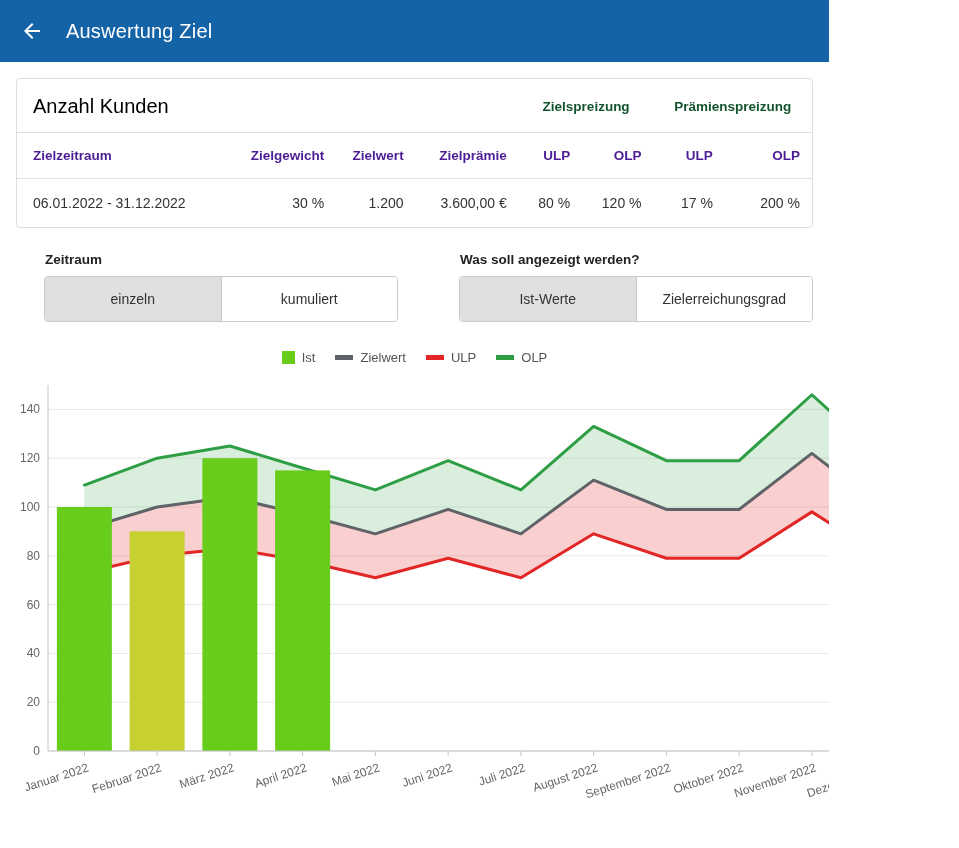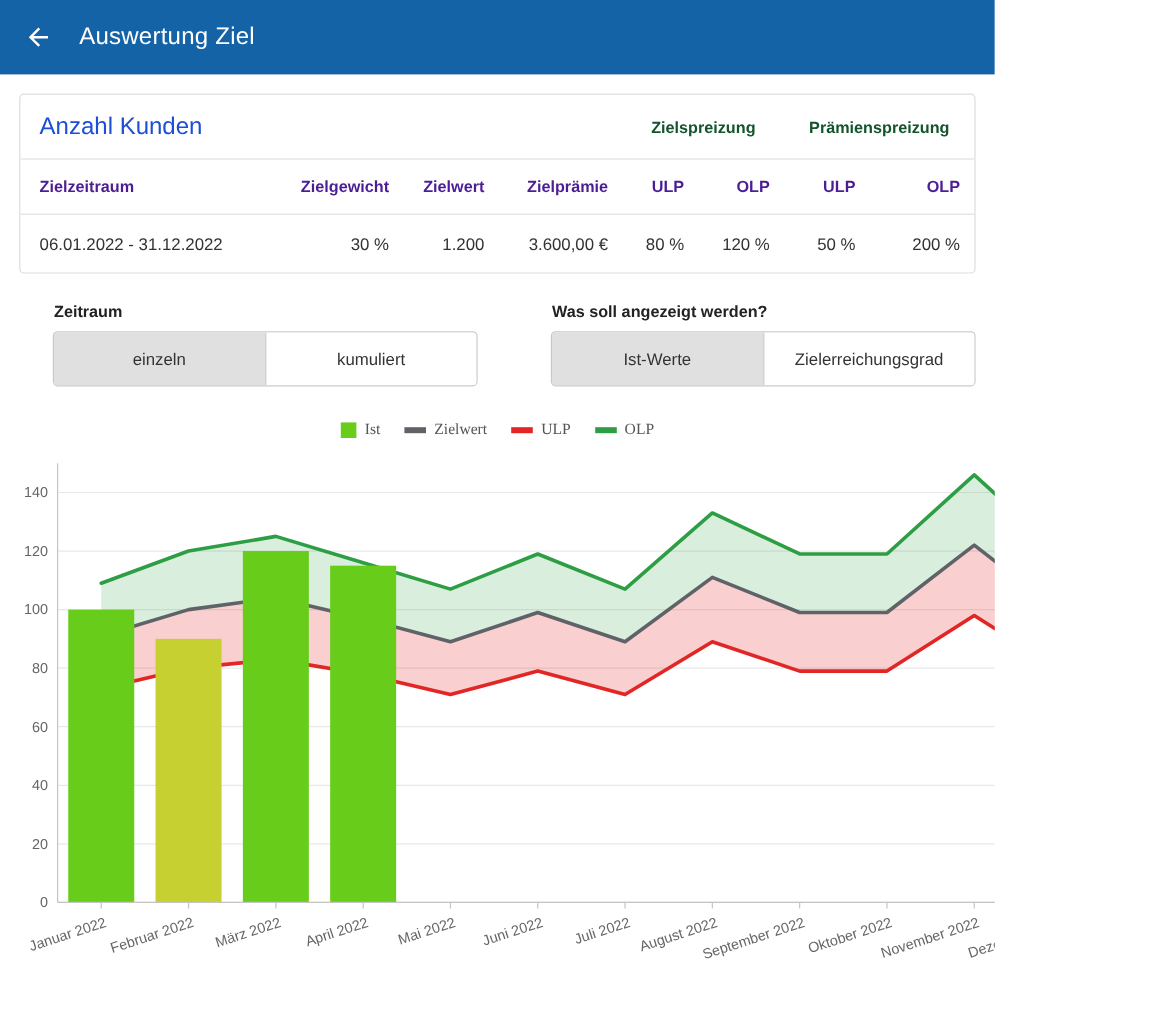--- a/index.html
+++ b/index.html
@@ -11,7 +11,7 @@
   .card{border:1px solid #ddd;border-radius:4px;overflow:hidden;}
   table.goal{width:100%;border-collapse:collapse;}
   .title-cell{padding:16px 16px 14px;border-bottom:1px solid #e0e0e0;}
-  .card-title{font-size:20px;color:#1d4ed8;}
+  .card-title{font-size:20px;color:#000000;}
   .group-head{font-size:13.5px;font-weight:bold;color:#14532d;text-align:center;padding:16px 8px 14px;border-bottom:1px solid #e0e0e0;}
   th.col{font-size:13.5px;color:#4c1d95;padding:15px 12px;border-bottom:1px solid #e0e0e0;text-align:right;white-space:nowrap;font-weight:bold;}
   th.col.first{text-align:left;padding-left:16px;}

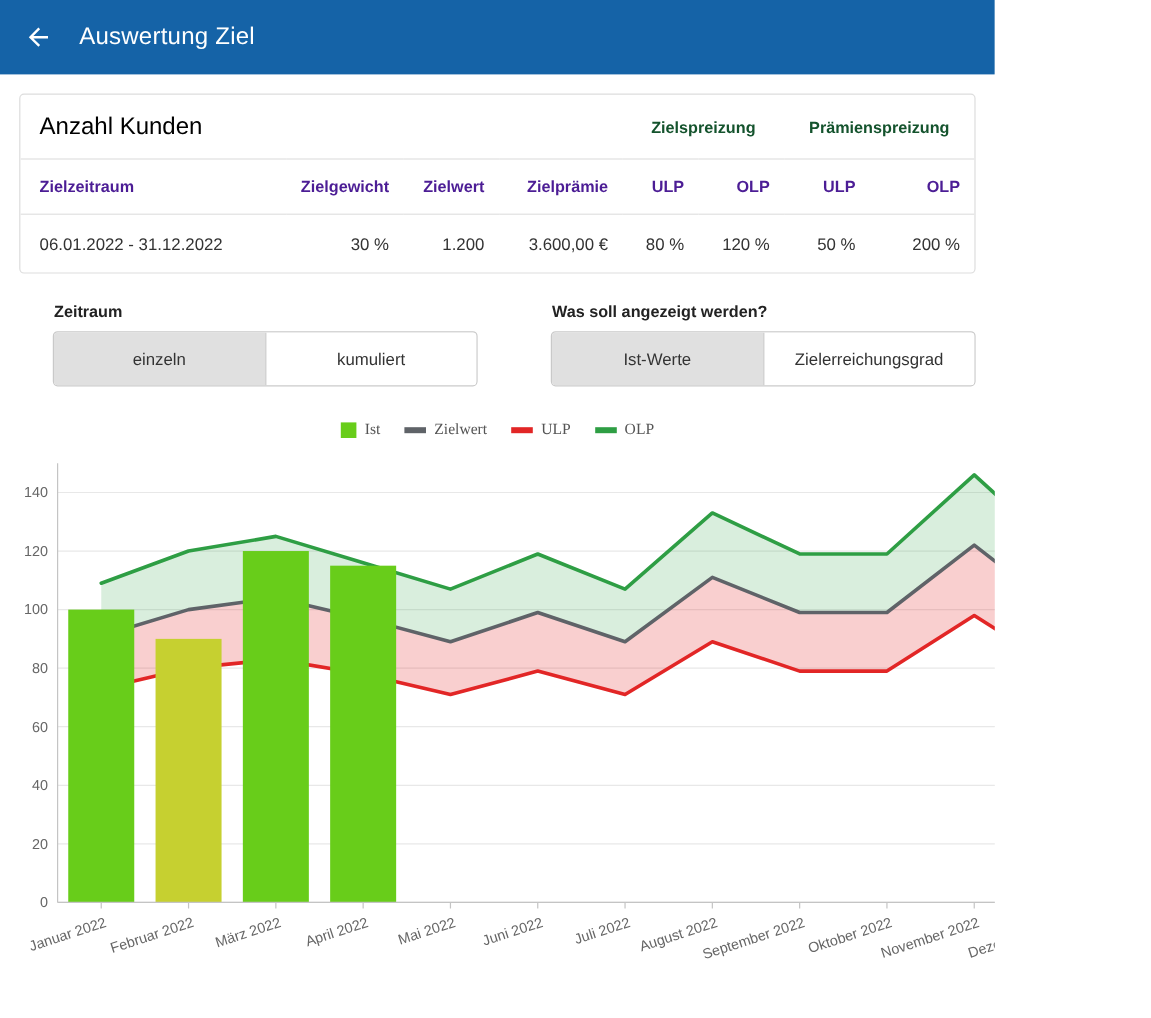--- a/index.html
+++ b/index.html
@@ -85,7 +85,7 @@
           <td class="cell">3.600,00 €</td>
           <td class="cell">80 %</td>
           <td class="cell">120 %</td>
-          <td class="cell">50 %</td>
+          <td class="cell">17 %</td>
           <td class="cell">200 %</td>
         </tr>
       </tbody>

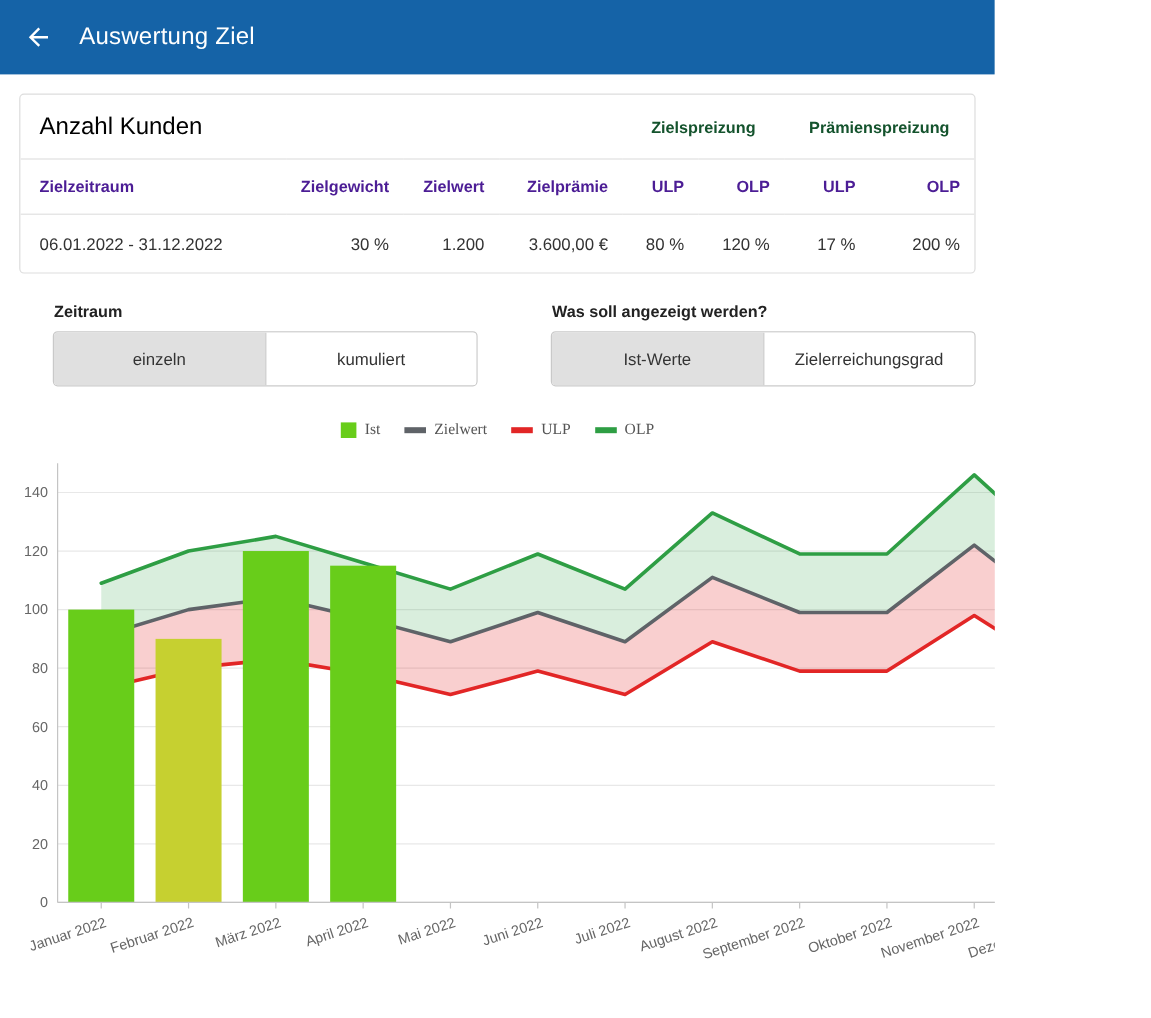--- a/index.html
+++ b/index.html
@@ -24,7 +24,7 @@
   .toggle-btn{flex:1;text-align:center;padding:14px 0;font-size:14px;color:#333;background:#fff;border:none;cursor:pointer;font-family:inherit;}
   .toggle-btn + .toggle-btn{border-left:1px solid #c9c9c9;}
   .toggle-btn.selected{background:#e0e0e0;}
-  .legend{display:flex;justify-content:center;gap:20px;margin-top:28px;align-items:center;font-family:Liberation Serif, serif;}
+  .legend{display:flex;justify-content:center;gap:20px;margin-top:28px;align-items:center;}
   .legend-item{display:flex;align-items:center;gap:7px;font-size:13px;color:#555;cursor:pointer;}
   .legend-marker{display:inline-block;}
   .legend-marker.box{width:13px;height:13px;}

